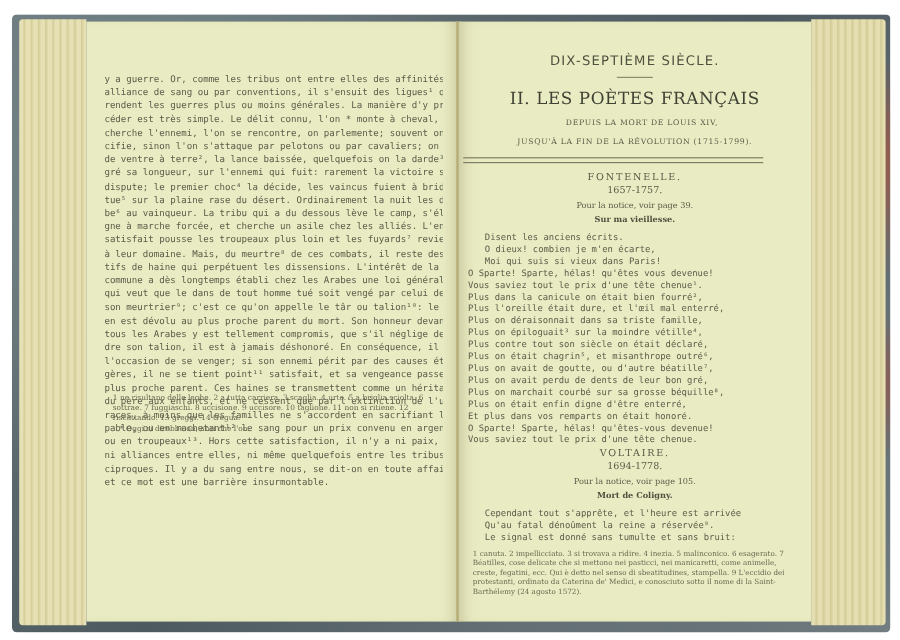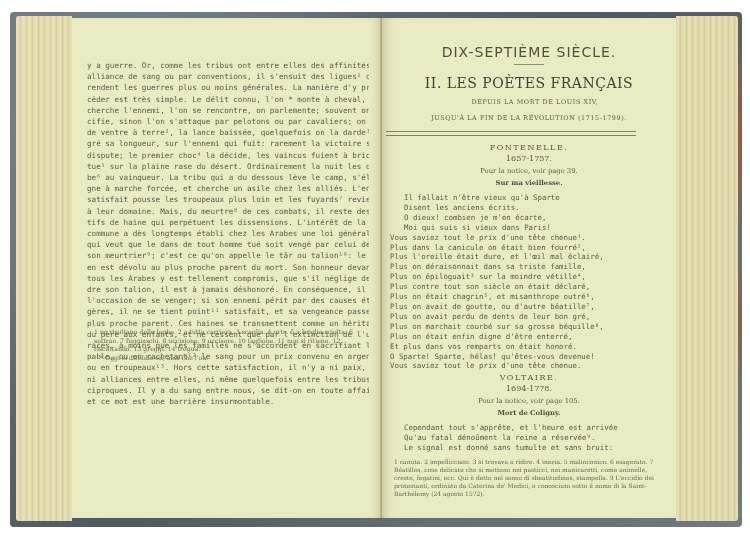--- a/index.html
+++ b/index.html
@@ -58,7 +58,7 @@
   }
   .sect {
     position:absolute; top:26px; left:0; right:0; text-align:center;
-    font-family:"DejaVu Sans", sans-serif; font-size:14px; letter-spacing:1px; color:#4f513f;
+    font-family:"DejaVu Sans", sans-serif; font-size:11px; letter-spacing:1px; color:#4f513f;
   }
   .rule-short { position:absolute; top:46px; left:132px; width:30px; height:1px; background:#8a8b70; }
   .chap {

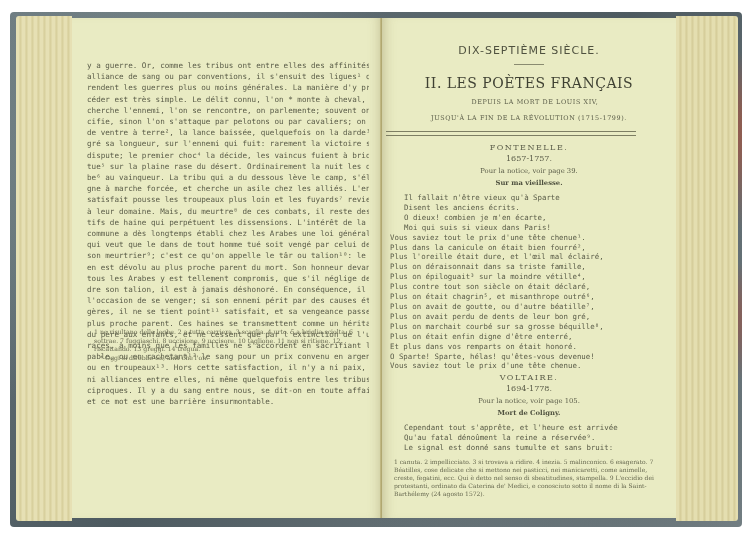--- a/index.html
+++ b/index.html
@@ -153,7 +153,6 @@
       <div class="notice">Pour la notice, voir page 39.</div>
       <div class="ptitle">Sur ma vieillesse.</div>
       <div class="verses" id="verses0">
-          <span class="v indent">Il fallait n'être vieux qu'à Sparte</span>
           <span class="v indent">Disent les anciens écrits.</span>
           <span class="v indent">O dieux! combien je m'en écarte,</span>
           <span class="v indent">Moi qui suis si vieux dans Paris!</span>

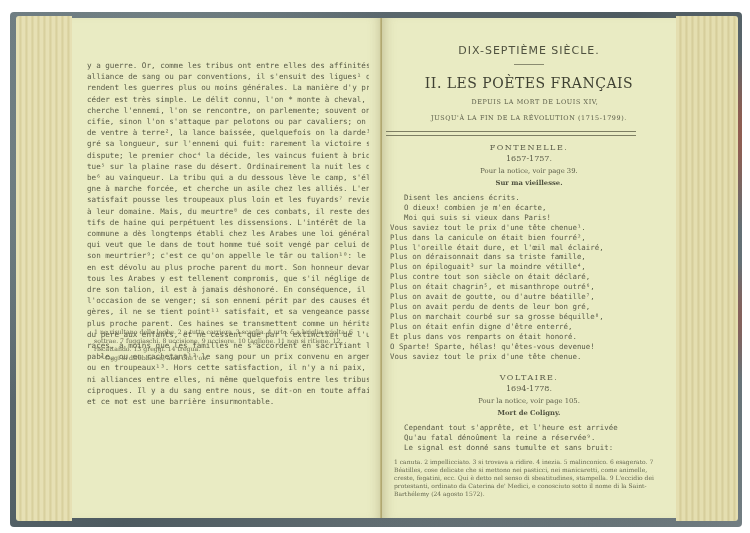--- a/index.html
+++ b/index.html
@@ -156,6 +156,7 @@
           <span class="v indent">Disent les anciens écrits.</span>
           <span class="v indent">O dieux! combien je m'en écarte,</span>
           <span class="v indent">Moi qui suis si vieux dans Paris!</span>
+          <span class="v flush">O Sparte! Sparte, hélas! qu'êtes vous devenue!</span>
           <span class="v flush">Vous saviez tout le prix d'une tête chenue¹.</span>
           <span class="v flush">Plus dans la canicule on était bien fourré²,</span>
           <span class="v flush">Plus l'oreille était dure, et l'œil mal éclairé,</span>

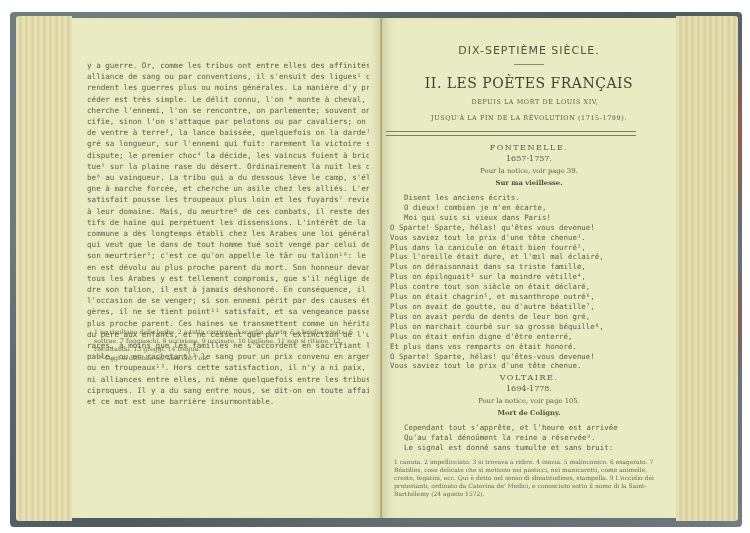--- a/index.html
+++ b/index.html
@@ -159,7 +159,7 @@
           <span class="v flush">O Sparte! Sparte, hélas! qu'êtes vous devenue!</span>
           <span class="v flush">Vous saviez tout le prix d'une tête chenue¹.</span>
           <span class="v flush">Plus dans la canicule on était bien fourré²,</span>
-          <span class="v flush">Plus l'oreille était dure, et l'œil mal éclairé,</span>
+          <span class="v flush">Plus l'oreille était dure, et l'œil mal enterré,</span>
           <span class="v flush">Plus on déraisonnait dans sa triste famille,</span>
           <span class="v flush">Plus on épiloguait³ sur la moindre vétille⁴,</span>
           <span class="v flush">Plus contre tout son siècle on était déclaré,</span>

